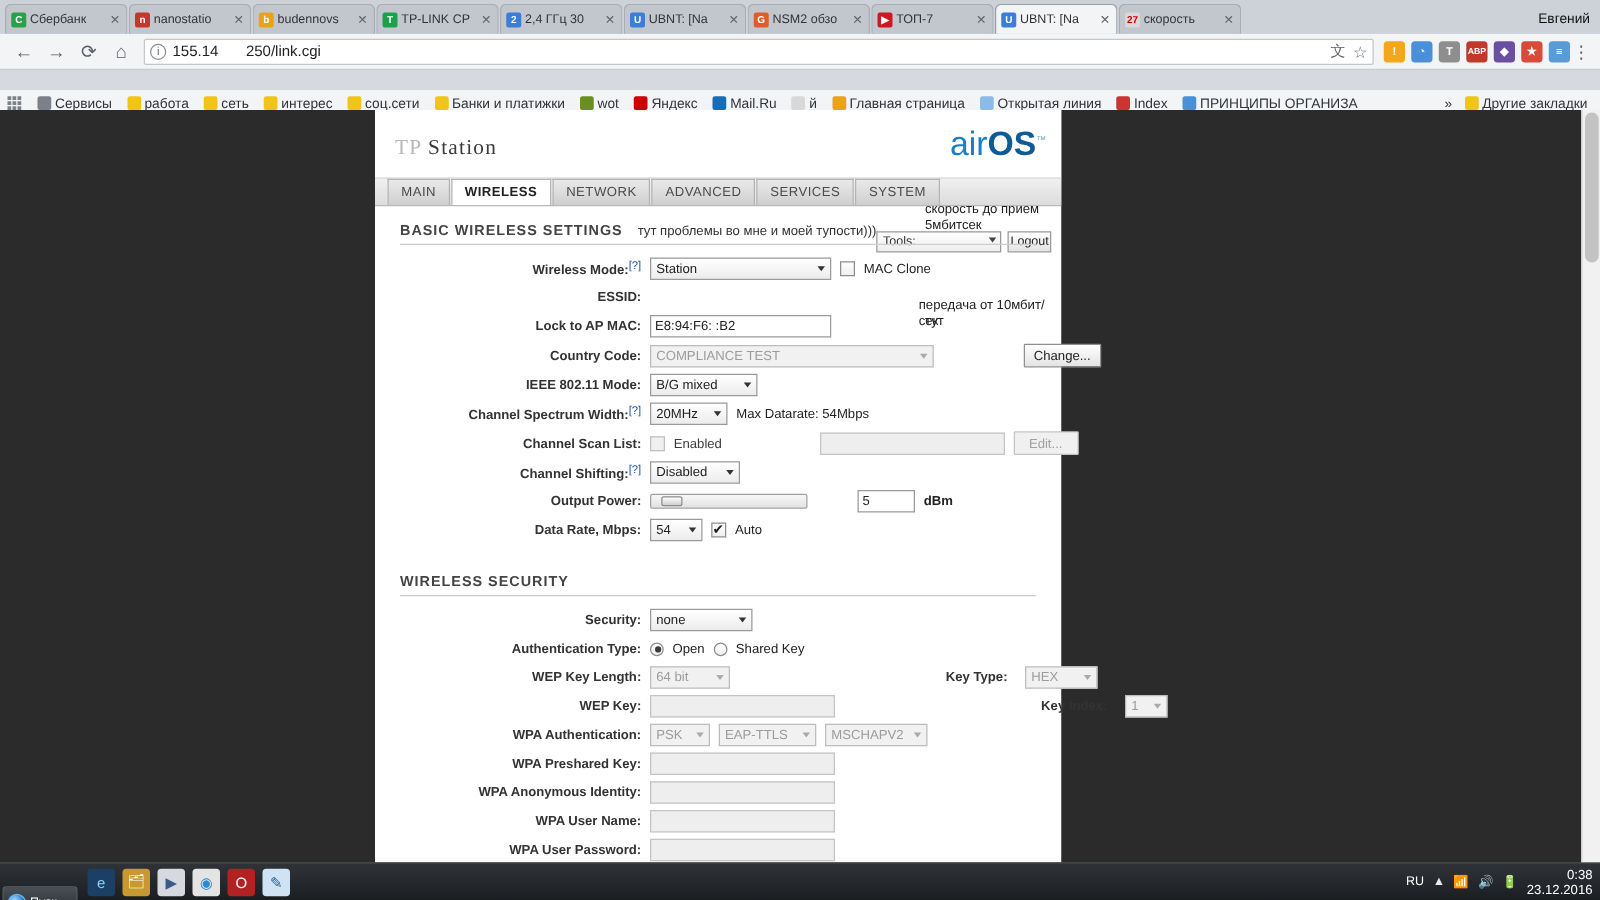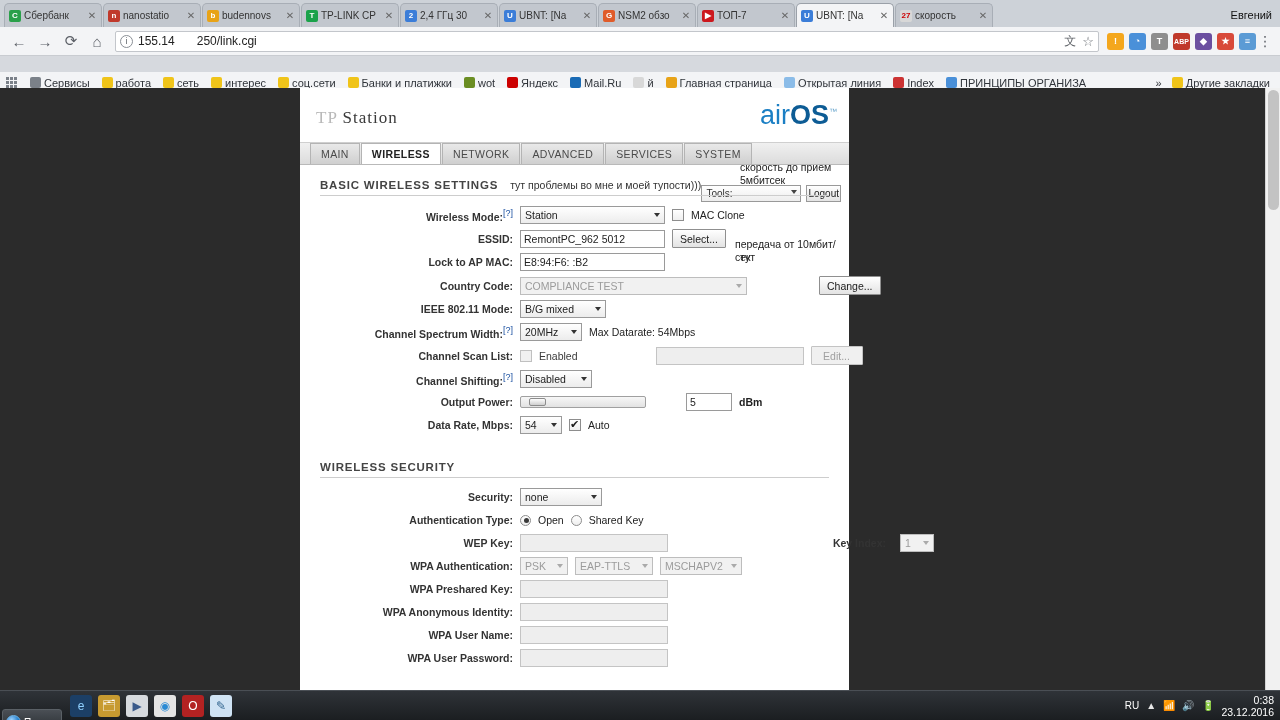--- a/index.html
+++ b/index.html
@@ -718,10 +718,6 @@
 
           <div class="row">
             <div class="lbl">ESSID:</div>
-            <div class="ctl">
-              <div class="txt" style="width:145px">RemontPC_962      5012</div>
-              <div class="btn">Select...</div>
-            </div>
           </div>
 
           <div class="row">

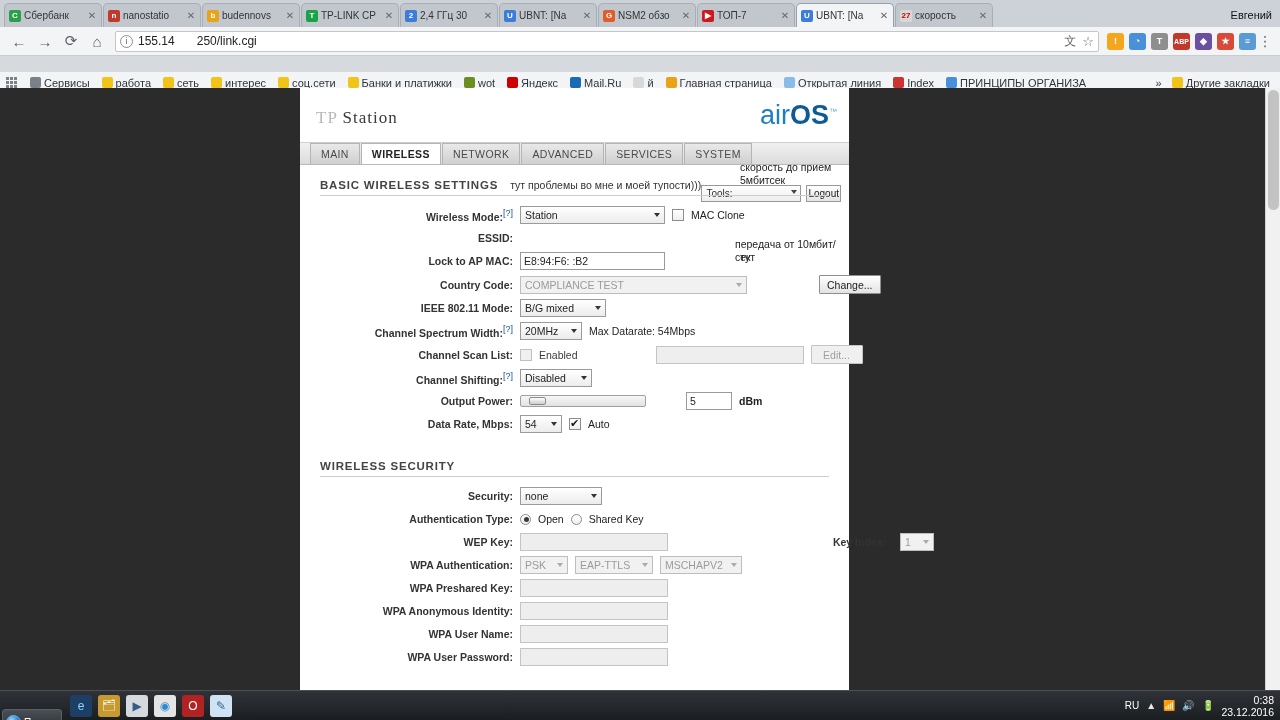--- a/index.html
+++ b/index.html
@@ -828,6 +828,20 @@
             </div>
           </div>
 
+          <div class="row">
+            <div class="lbl">WEP Key Length:</div>
+            <div class="ctl">
+              <div class="selbox disabled" style="width:64px">
+                <span>64 bit</span>
+                <span class="arr"></span>
+              </div>
+              <div class="lbl" style="width:118px; margin-left:22px">Key Type:</div>
+              <div class="selbox disabled" style="width:58px">
+                <span>HEX</span>
+                <span class="arr"></span>
+              </div>
+            </div>
+          </div>
 
           <div class="row">
             <div class="lbl">WEP Key:</div>

